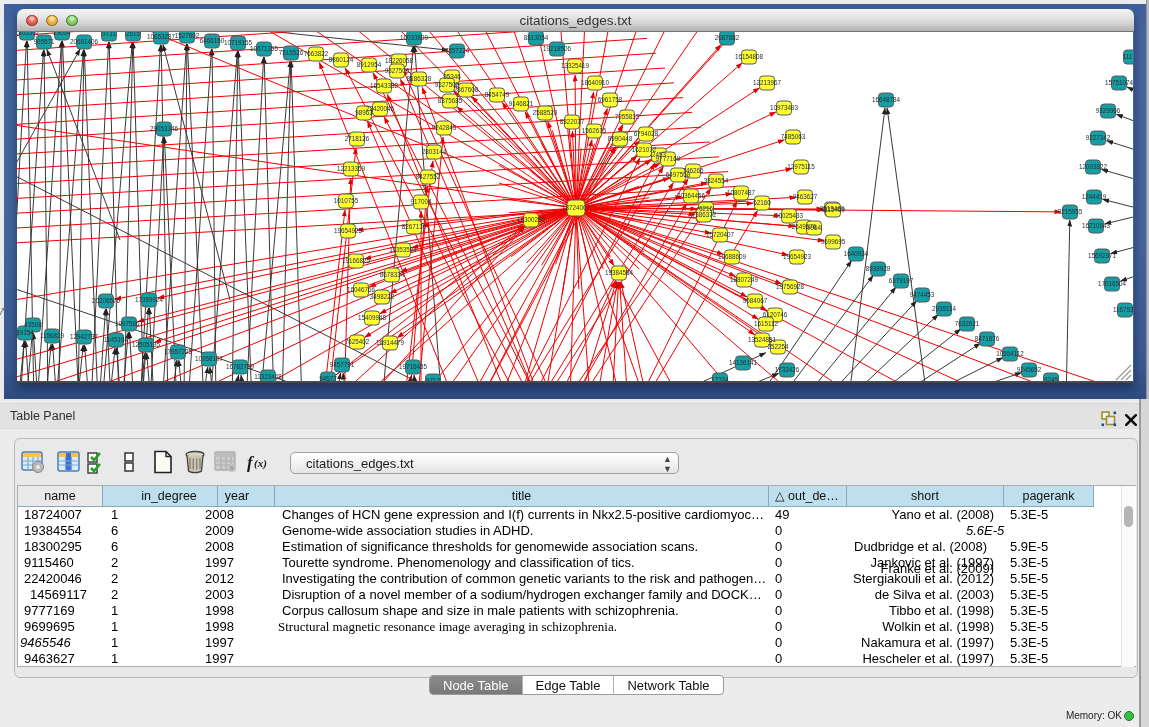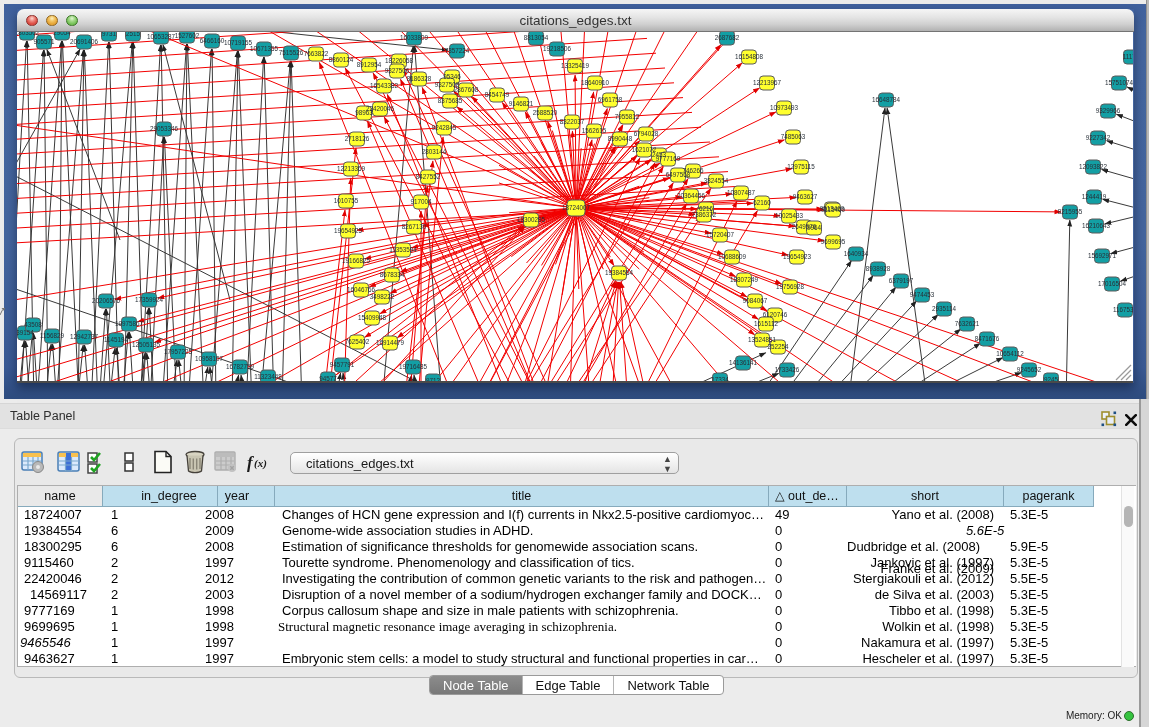--- a/index.html
+++ b/index.html
@@ -761,7 +761,7 @@
           <span class="td" style="left:187px;width:68px;">2008</span>
           <span class="td" style="left:264px;width:488px;">Estimation of significance thresholds for genomewide association scans.</span>
           <span class="td" style="left:757px;width:72px;">0</span>
-          <span class="td" style="left:829px;width:160px;text-align:left;padding-right:13px;">Dudbridge et al. (2008)</span>
+          <span class="td" style="left:829px;width:160px;text-align:center;padding-right:13px;">Dudbridge et al. (2008)</span>
           <span class="td" style="left:992px;width:84px;">5.9E-5</span>
         </div>
         <div class="tr" style="top:48px;">

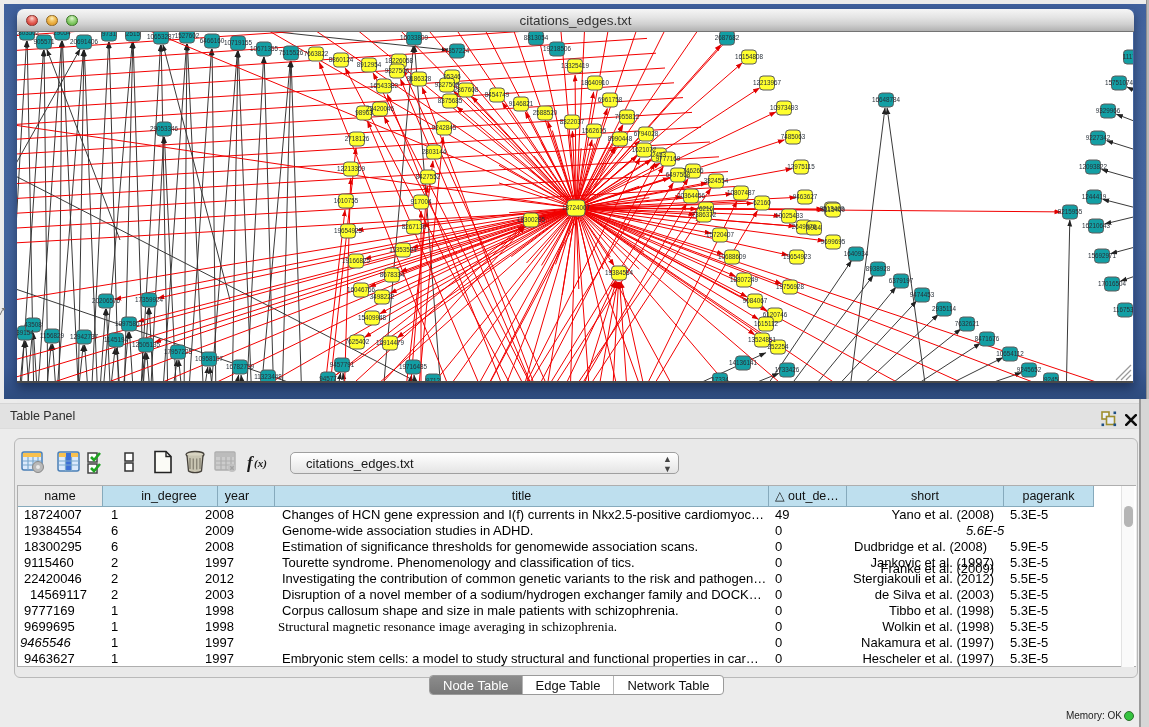--- a/index.html
+++ b/index.html
@@ -821,7 +821,6 @@
           <span class="td" style="left:6px;width:80px;">9463627</span>
           <span class="td" style="left:93px;width:88px;">1</span>
           <span class="td" style="left:187px;width:68px;">1997</span>
-          <span class="td" style="left:264px;width:488px;">Embryonic stem cells: a model to study structural and functional properties in car…</span>
           <span class="td" style="left:757px;width:72px;">0</span>
           <span class="td" style="left:829px;width:160px;text-align:right;padding-right:13px;">Hescheler et al. (1997)</span>
           <span class="td" style="left:992px;width:84px;">5.3E-5</span>

